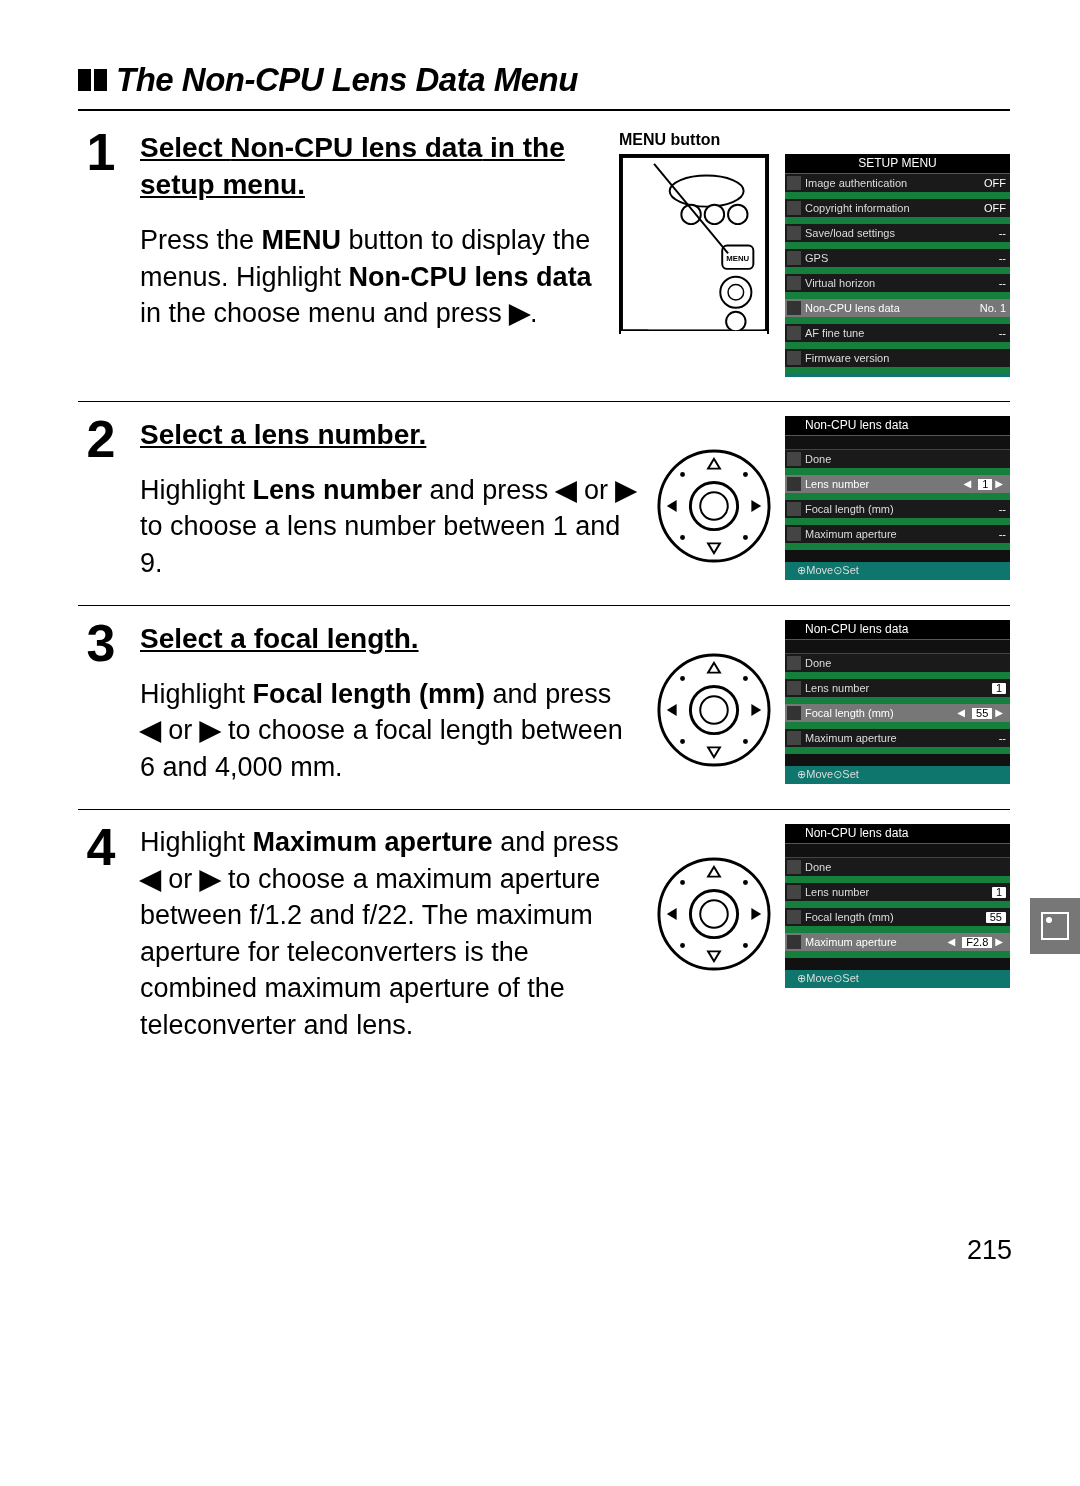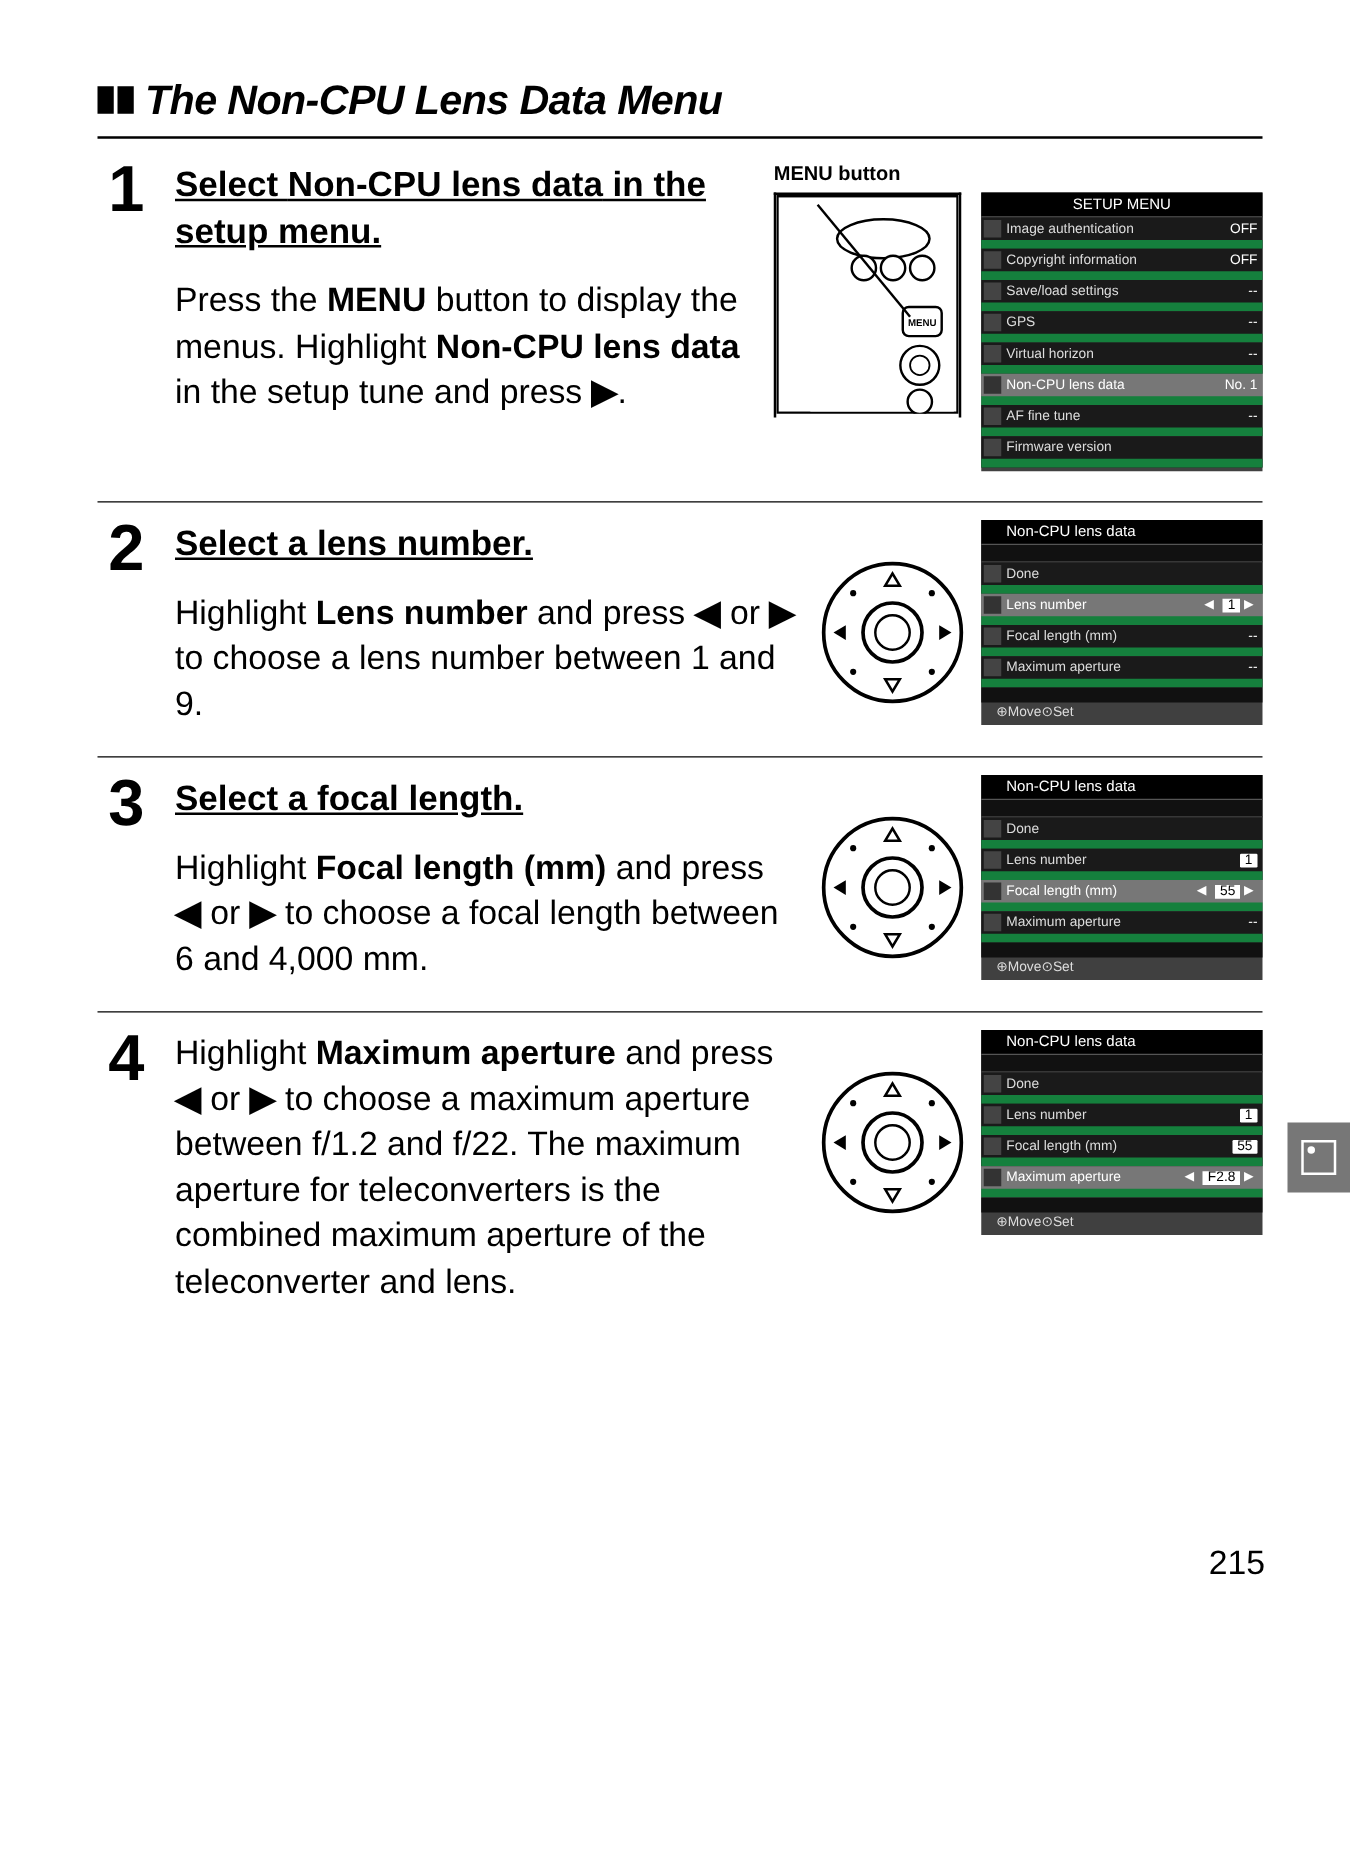--- a/index.html
+++ b/index.html
@@ -79,7 +79,7 @@
   }
   .lcd {
     width: 225px;
-    background: #404040;
+    background: #0f766e;
     font-size: 12px;
     color: #fff;
     line-height: 1;

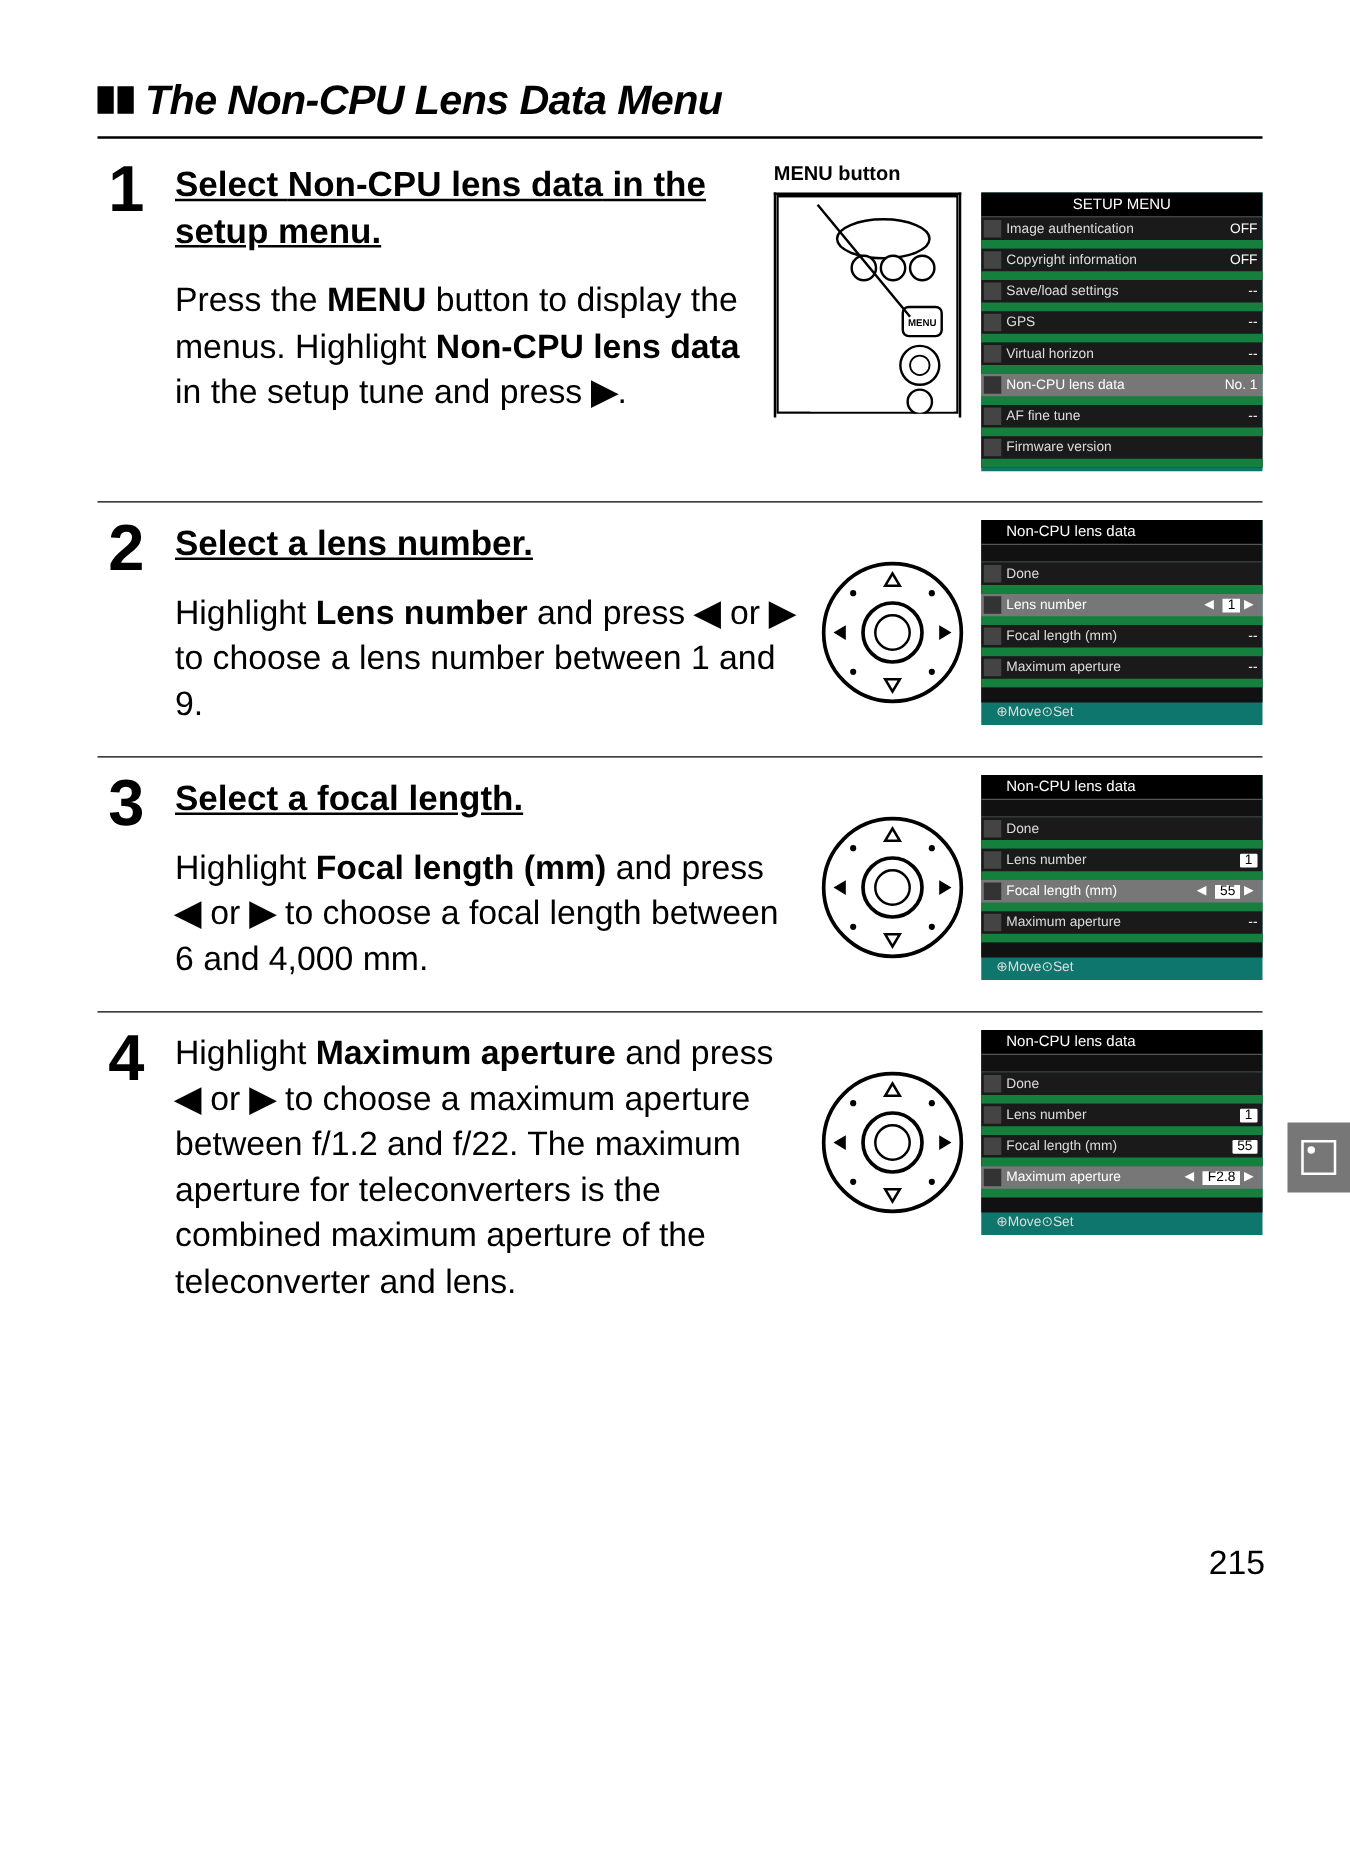--- a/index.html
+++ b/index.html
@@ -163,7 +163,7 @@
           <span>Select </span><b>Non-CPU lens data</b><span> in the setup menu.</span>
         </div>
         <div class="step-text">
-          <span>Press the </span><span class="menu-word">MENU</span><span> button to display the menus. Highlight </span><b>Non-CPU lens data</b><span> in the setup tune and press </span><span class="arrow">▶</span><span>.</span>
+          <span>Press the </span><span class="menu-word">MENU</span><span> button to display the menus. Highlight </span><b>Non-CPU lens data</b><span> in the choose menu and press </span><span class="arrow">▶</span><span>.</span>
         </div>
       </div>
       <div class="right-col">

